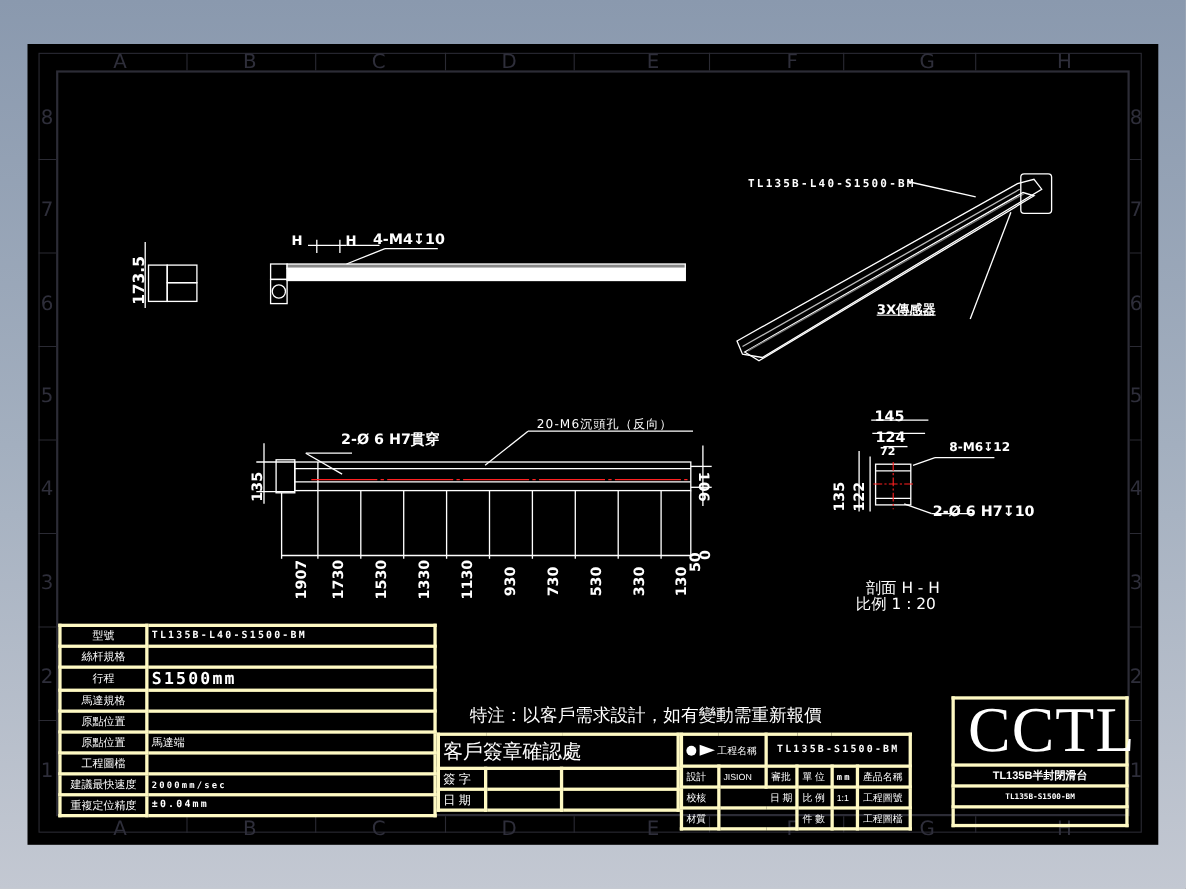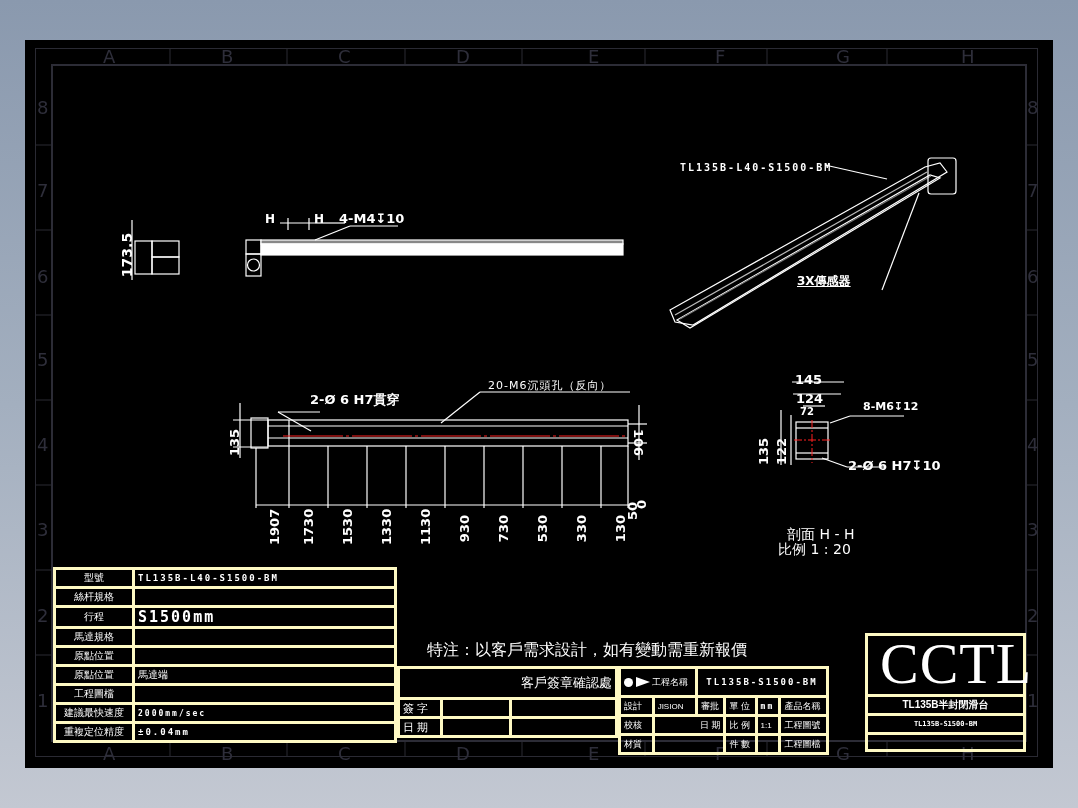--- a/index.html
+++ b/index.html
@@ -250,7 +250,7 @@
   <table class="tb" style="left:372px;top:626px;width:221px">
     <tbody>
         <tr>
-          <td colspan="3" style="height:28px;text-align:right;font-size:13px">客戶簽章確認處</td>
+          <td colspan="3" style="height:28px;text-align:left;font-size:18px">客戶簽章確認處</td>
         </tr>
     <tr>
           <td style="width:34px;font-size:11px">簽 字</td>

